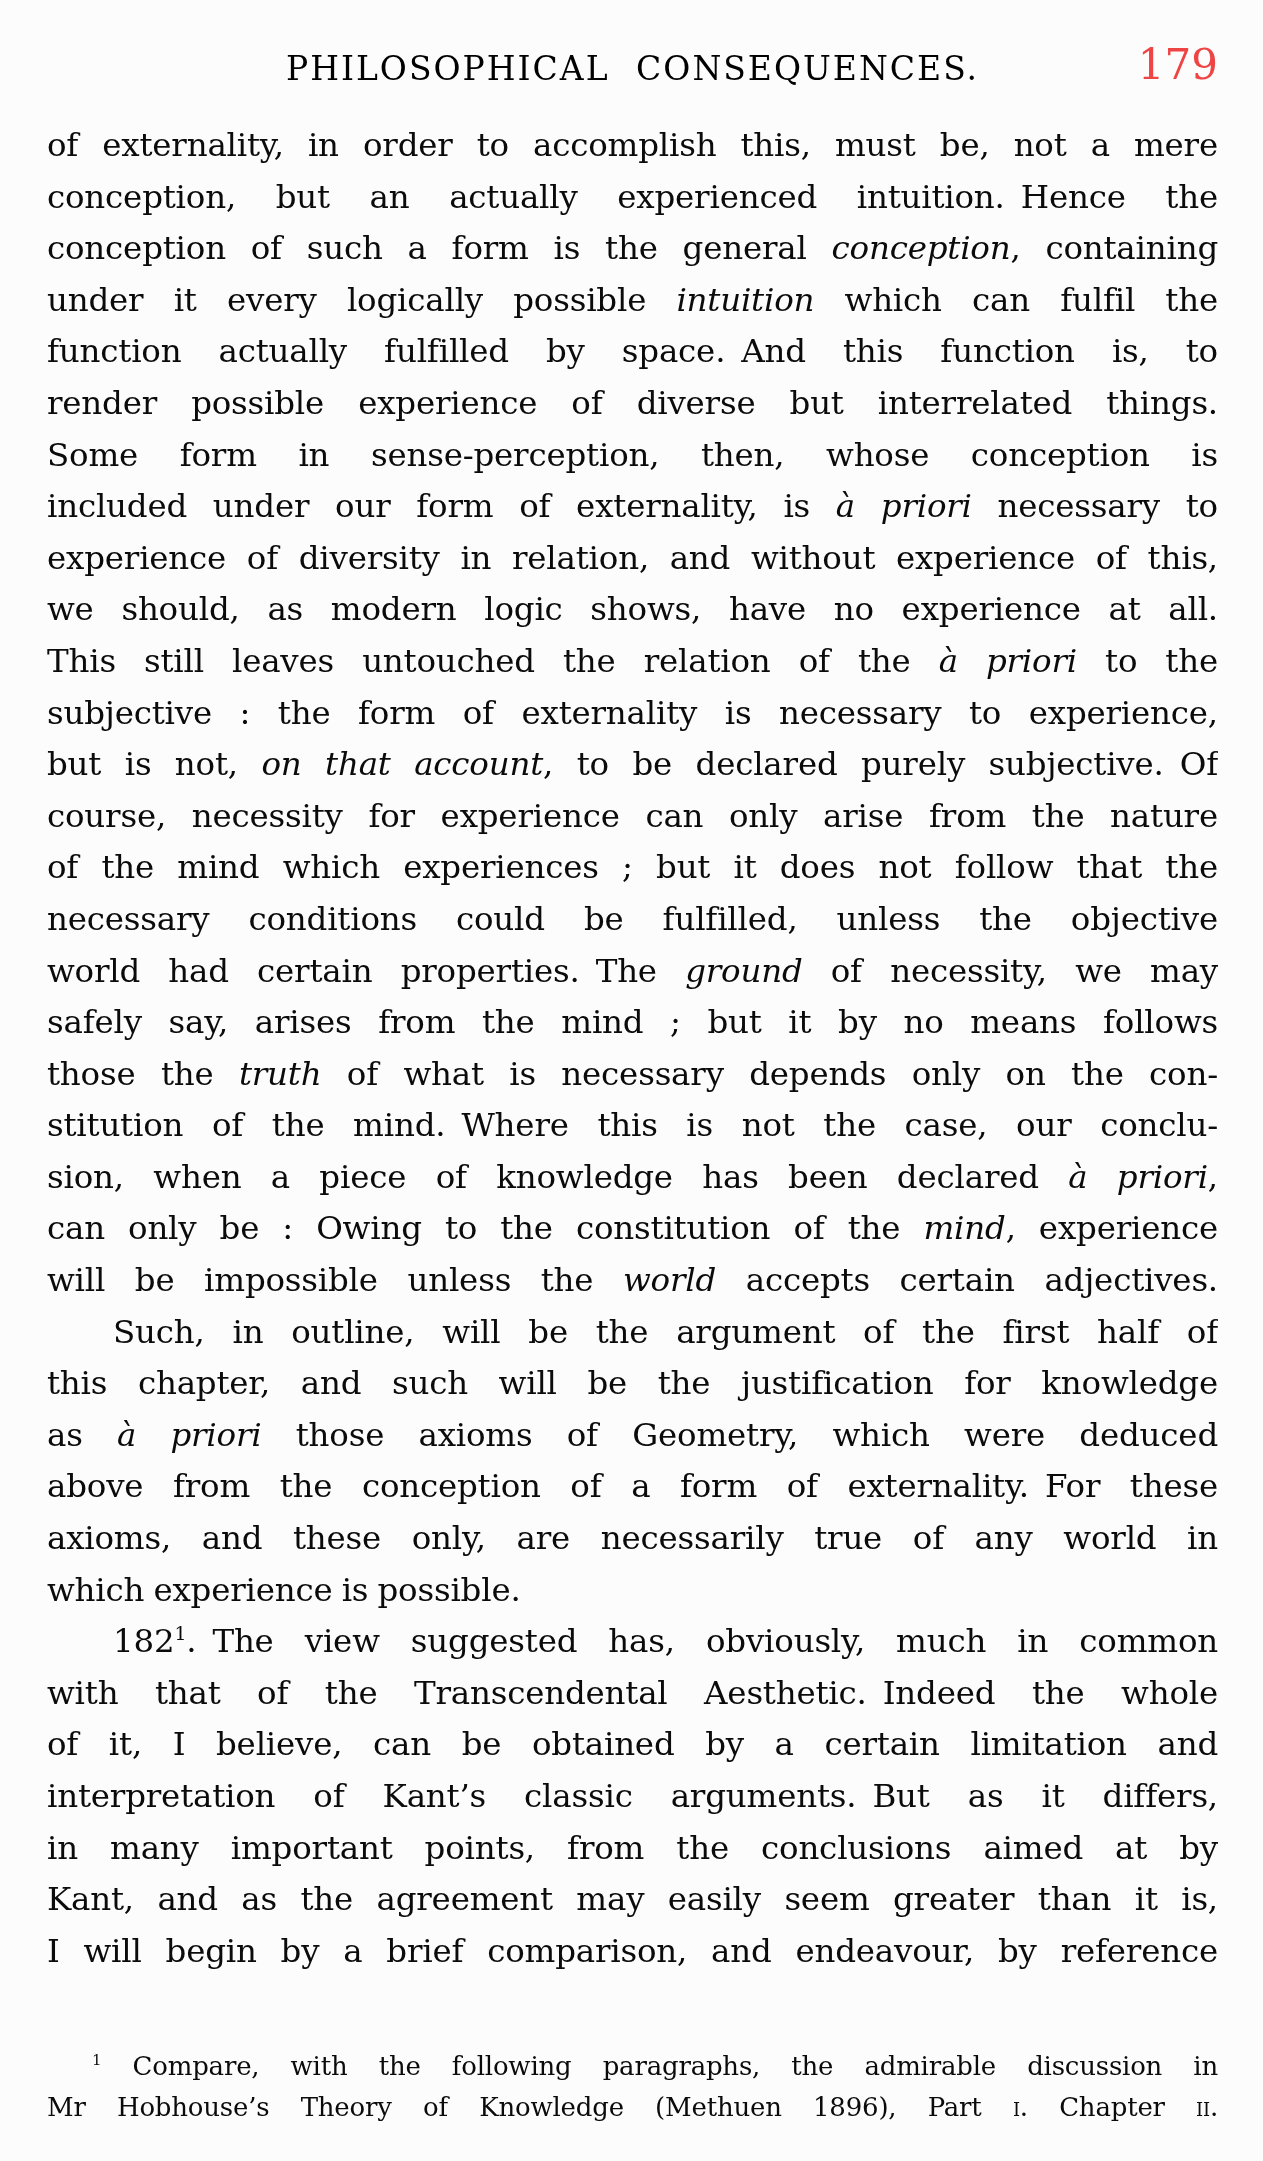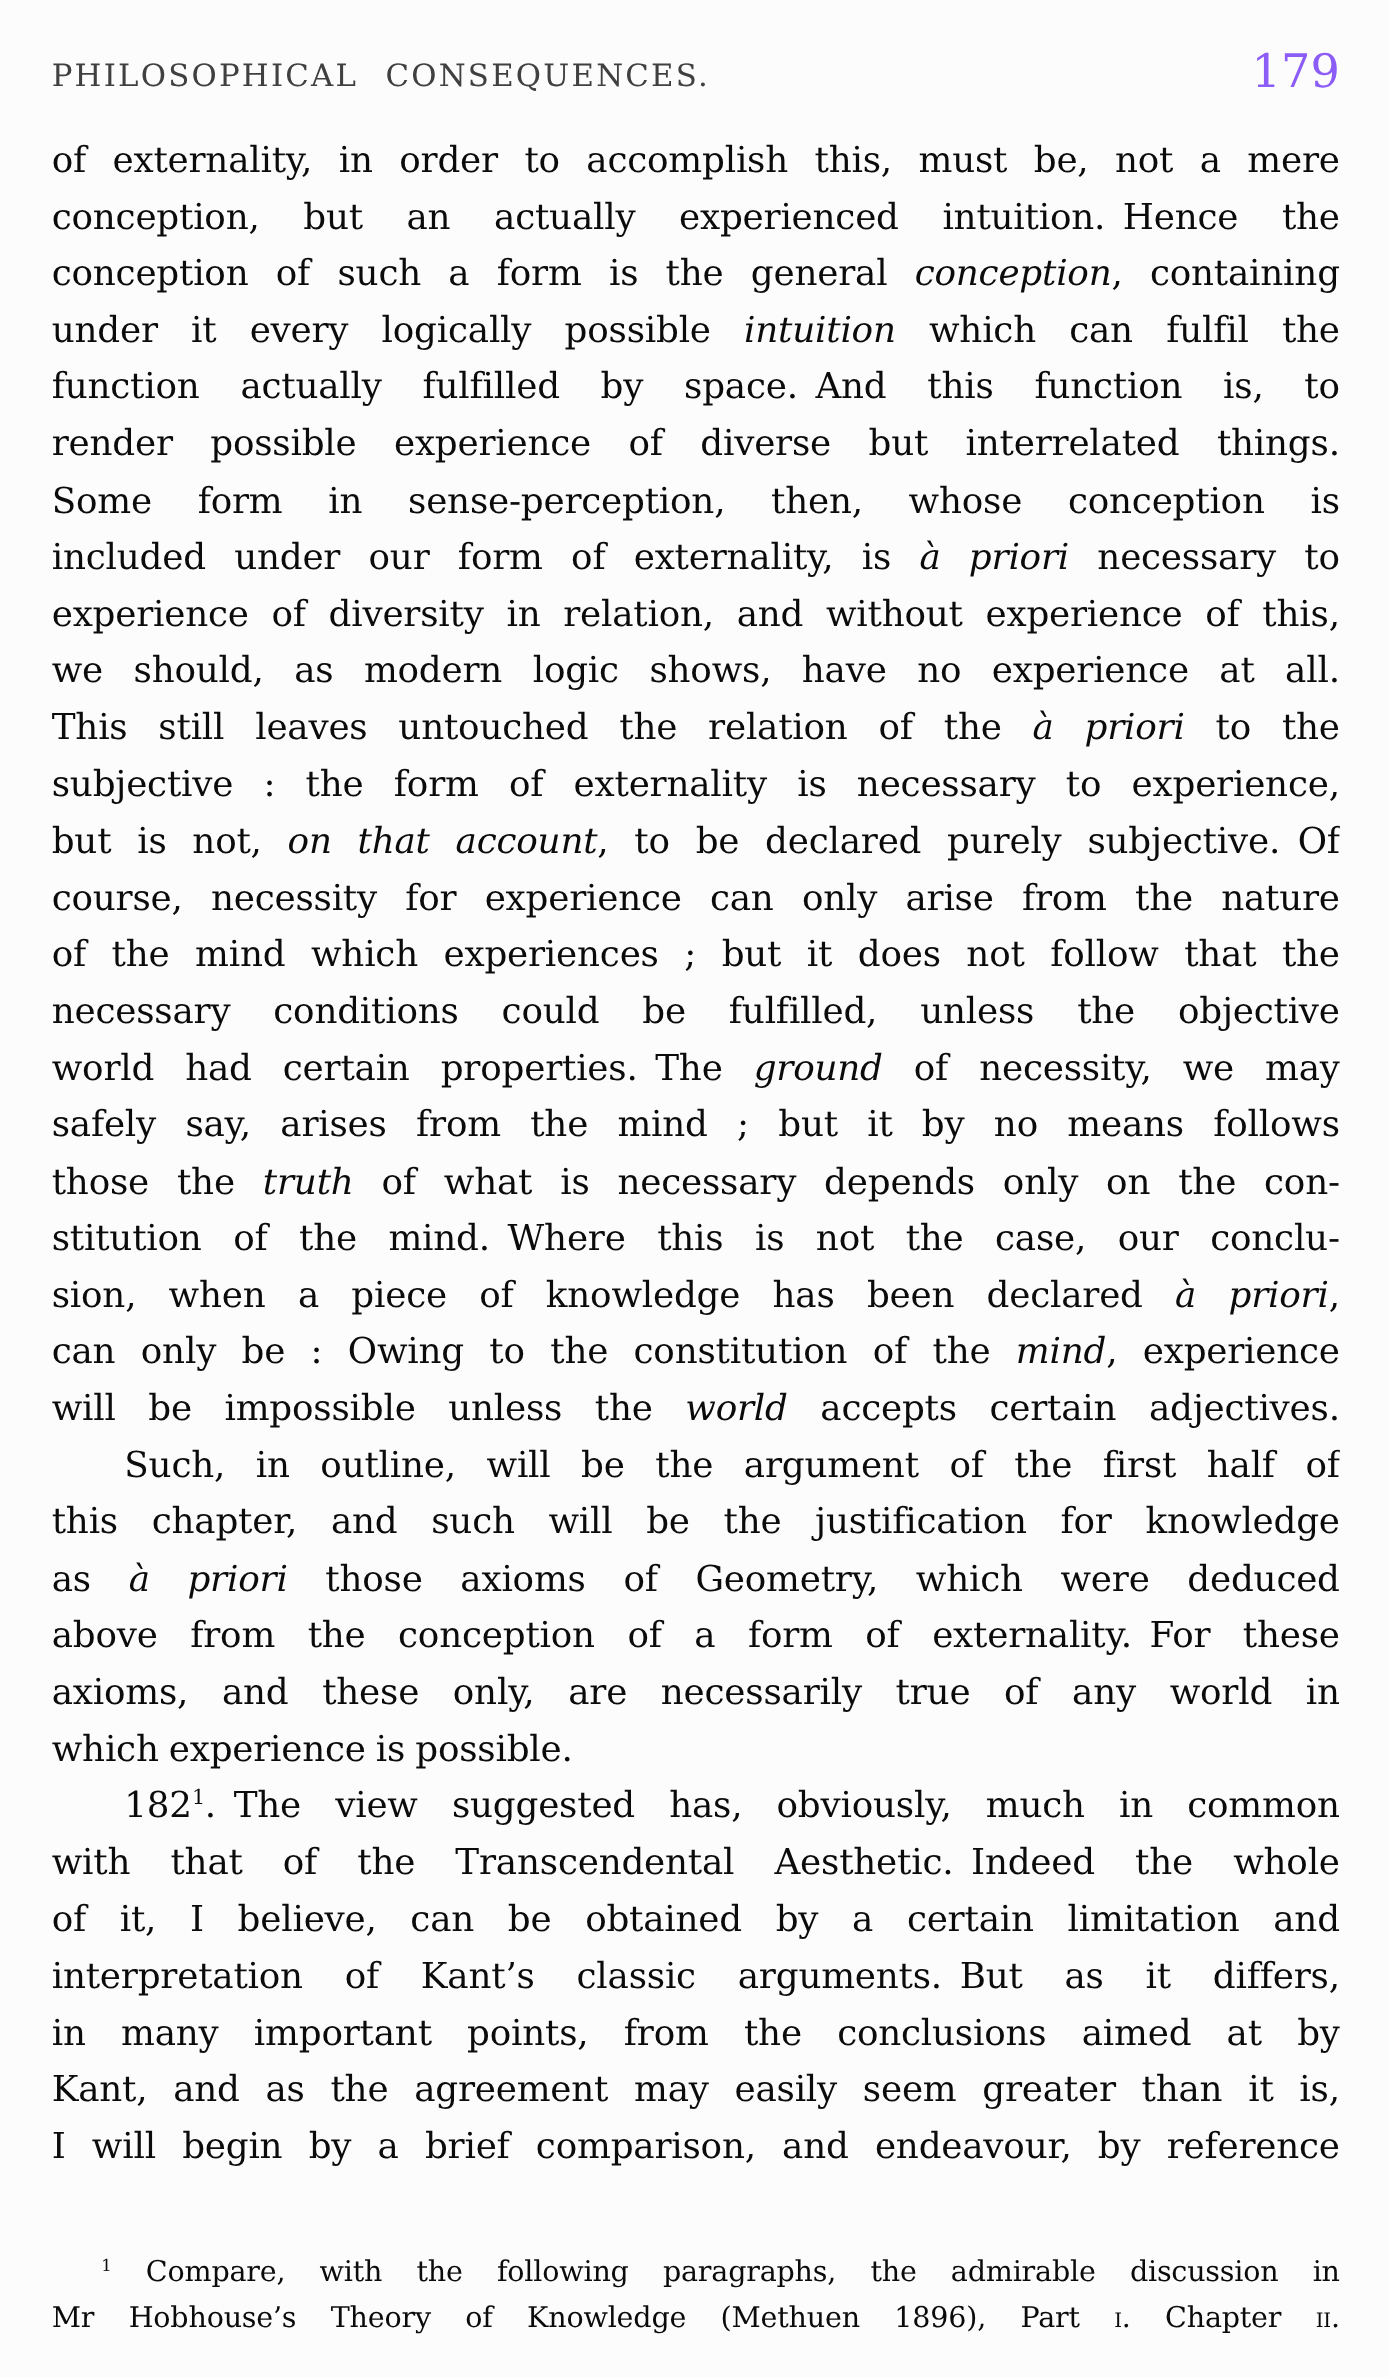--- a/index.html
+++ b/index.html
@@ -15,9 +15,10 @@
   .running-head{position:absolute;left:47px;right:45px;top:46px;height:60px;}
   .head-title{
     position:absolute;left:0;width:100%;top:6px;
-    font-size:28px;line-height:34px;
+    text-align:center;
+    font-size:33px;line-height:34px;
     letter-spacing:2px;word-spacing:14px;
-    color:#404040;
+    color:#000000;
   }
   .folio{
     position:absolute;right:0;top:-4px;

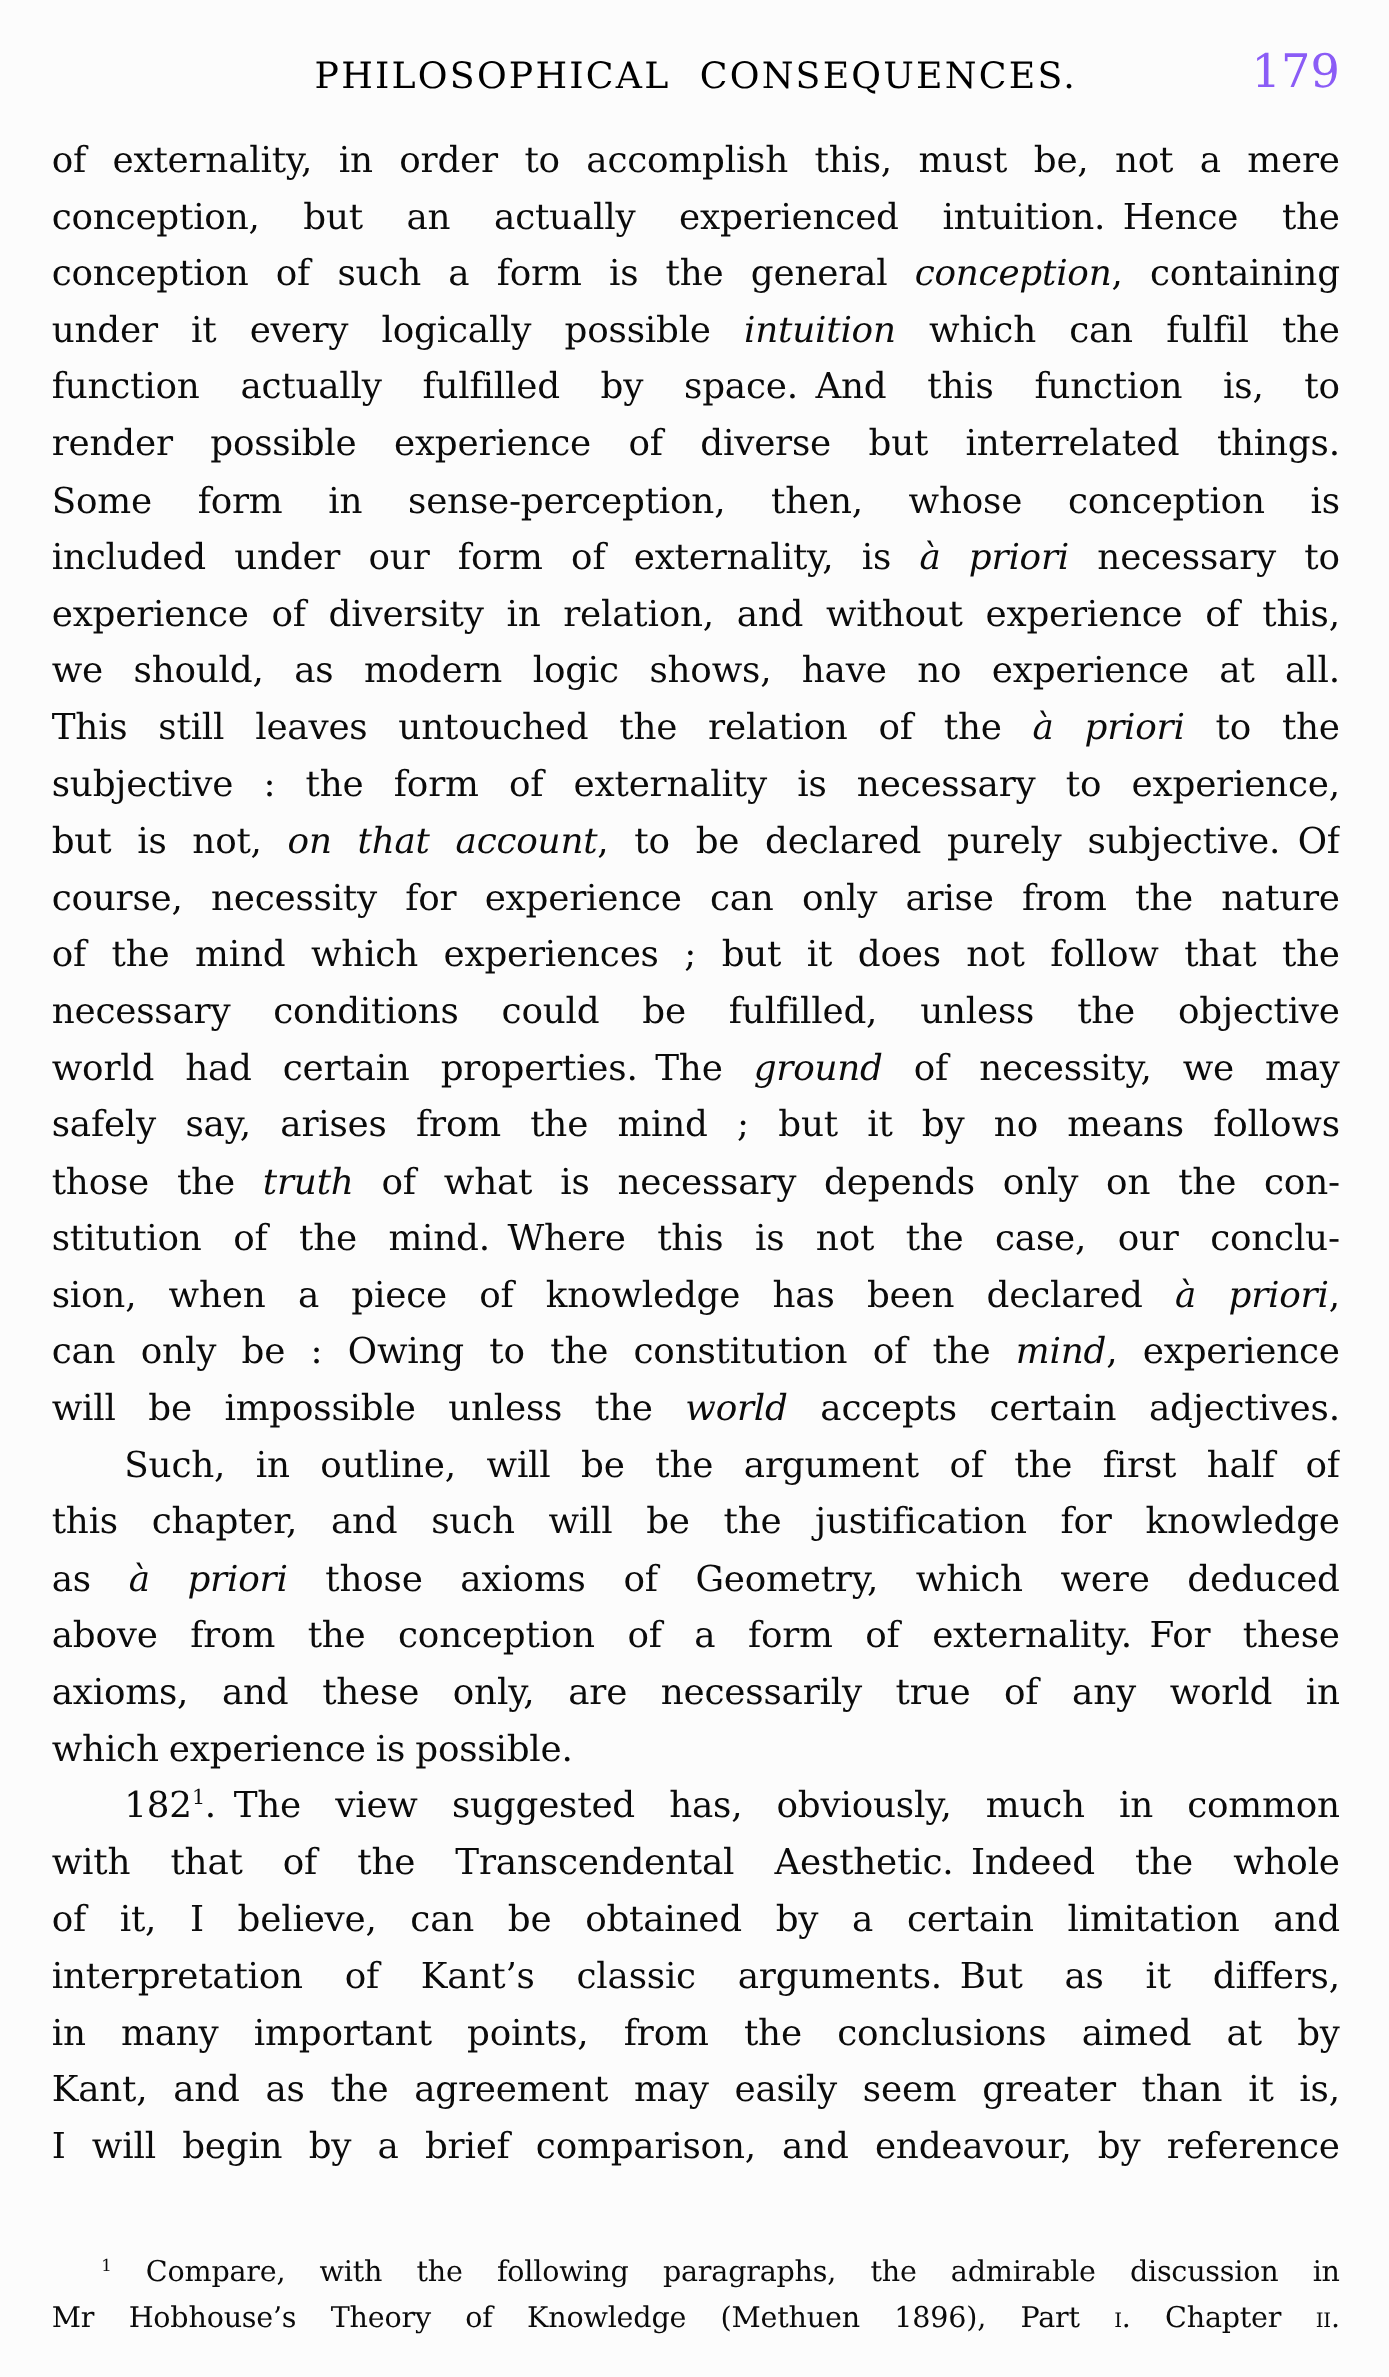--- a/index.html
+++ b/index.html
@@ -23,7 +23,7 @@
   .folio{
     position:absolute;right:0;top:-4px;
     font-size:42px;line-height:46px;
-    color:#8b5cf6;
+    color:#ef4444;
   }
   .body-text{
     position:absolute;left:47px;top:120px;width:1171px;

